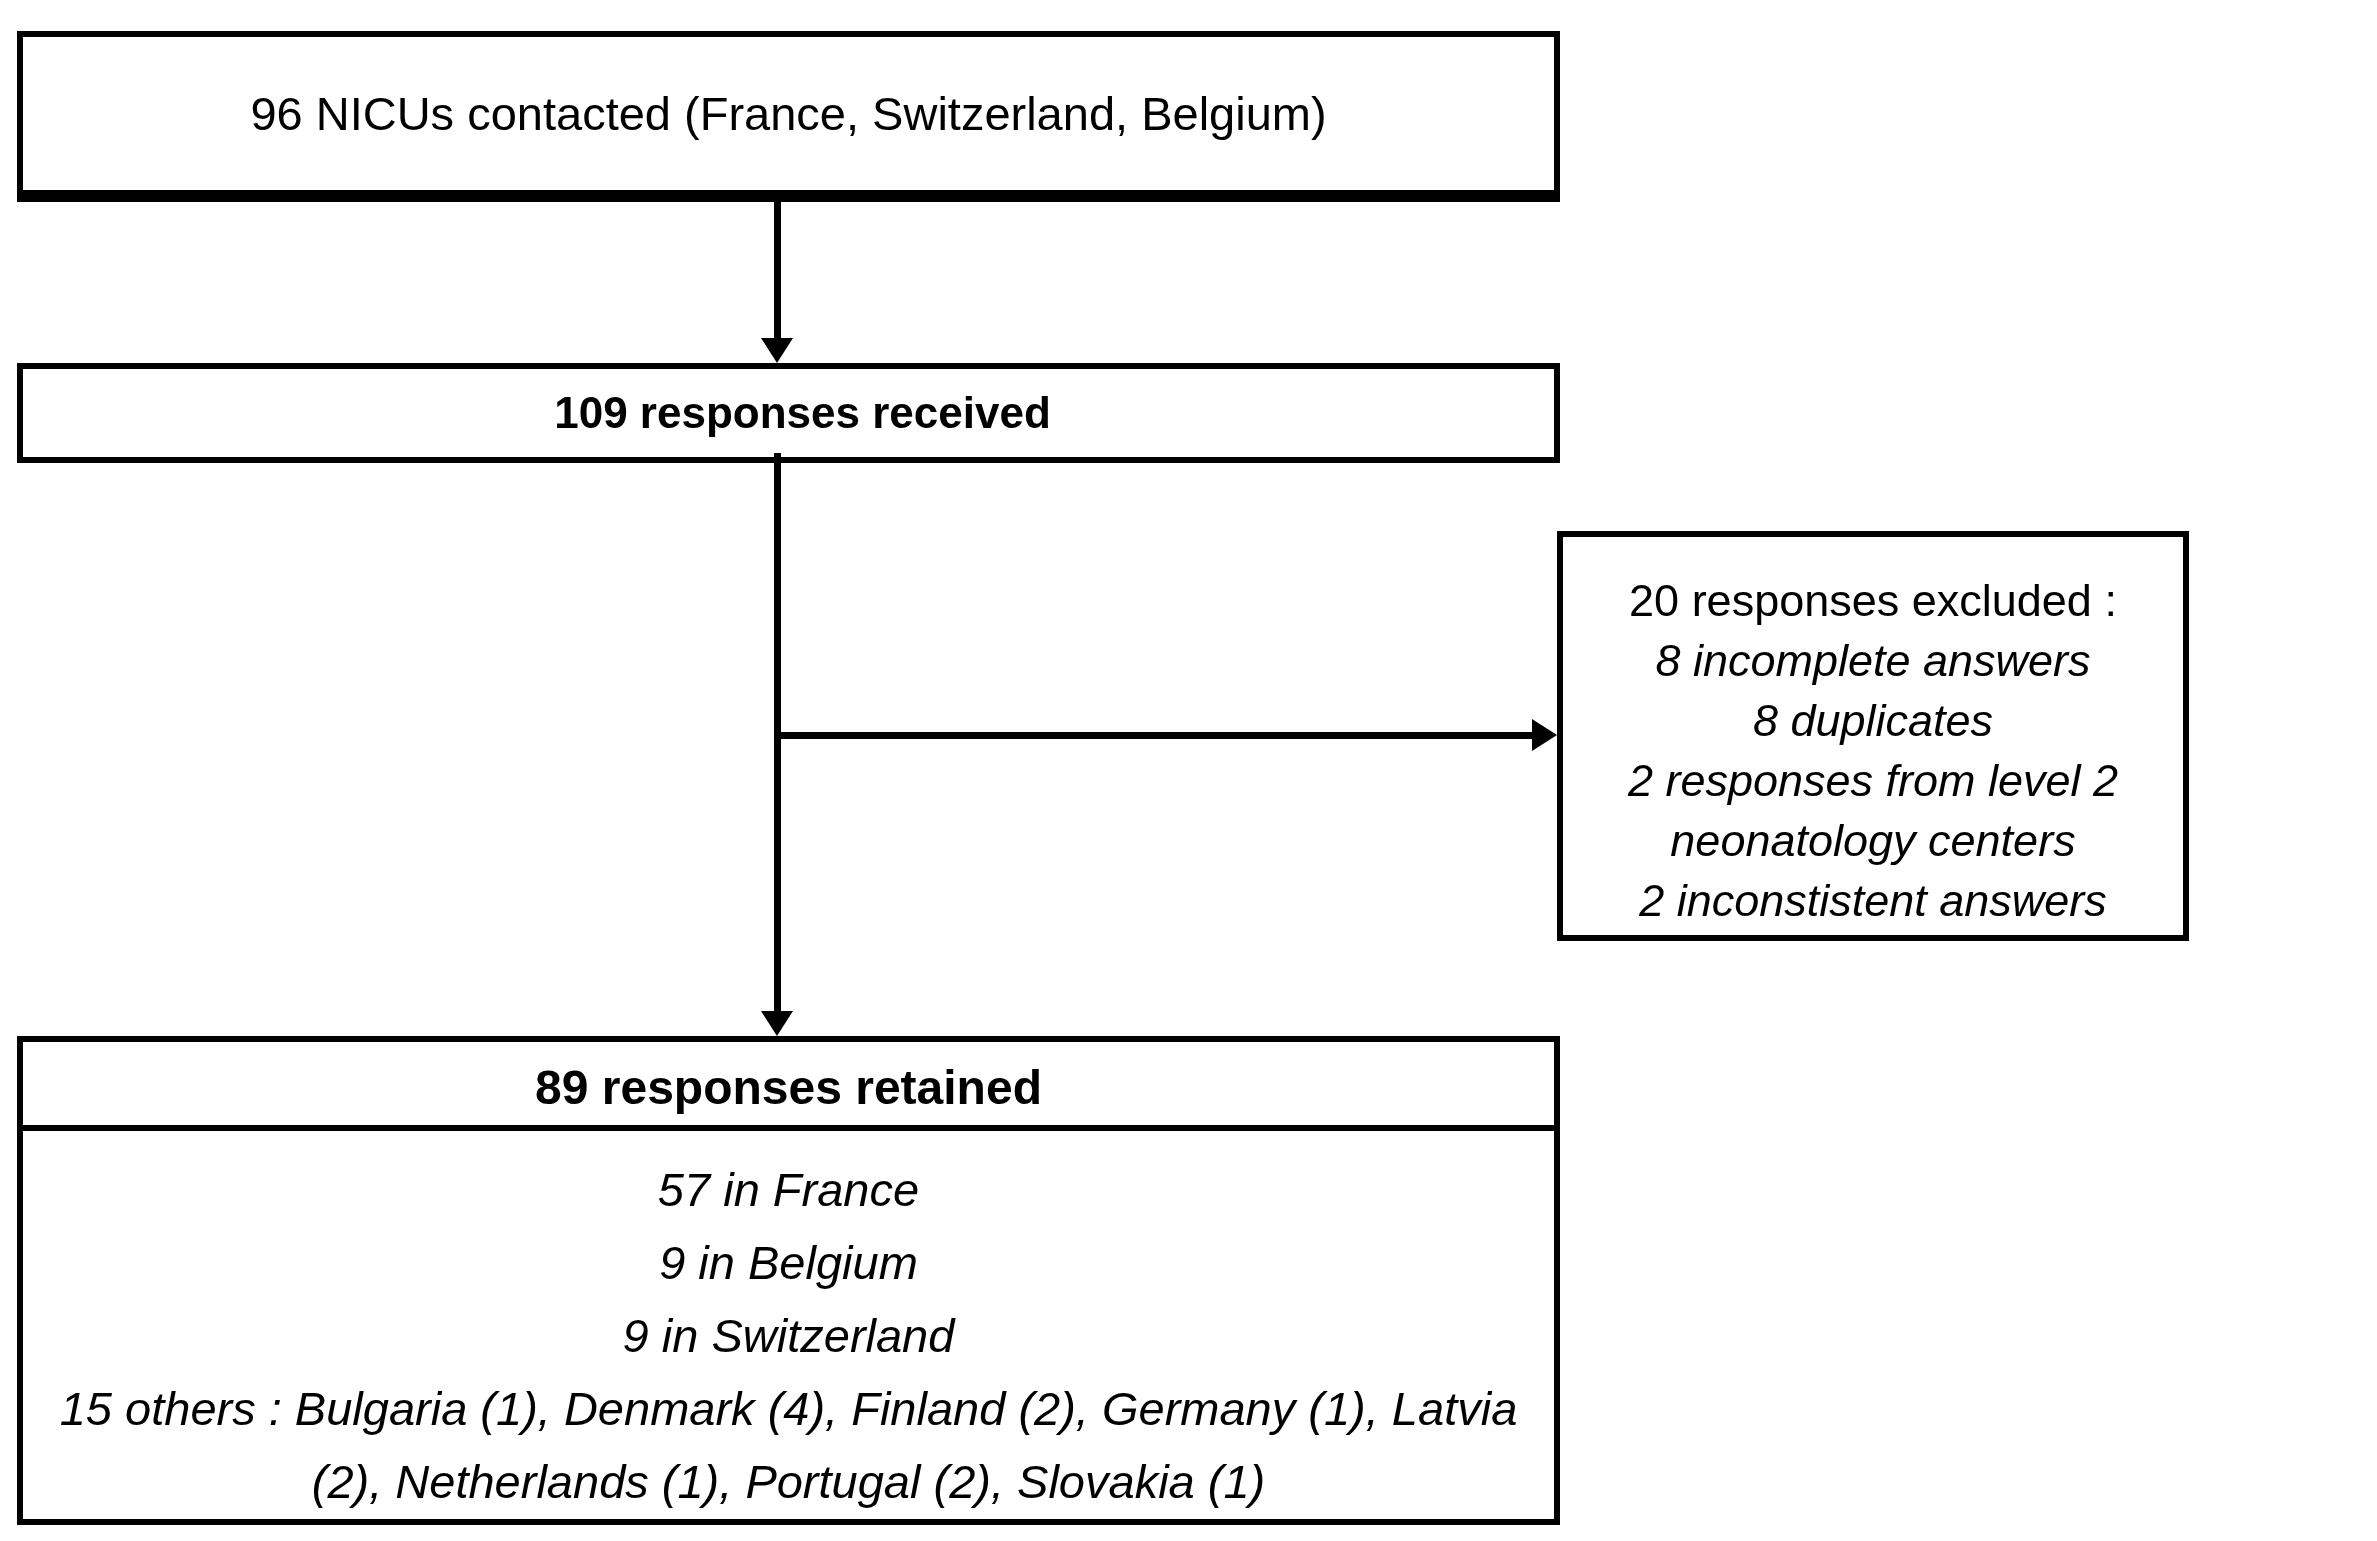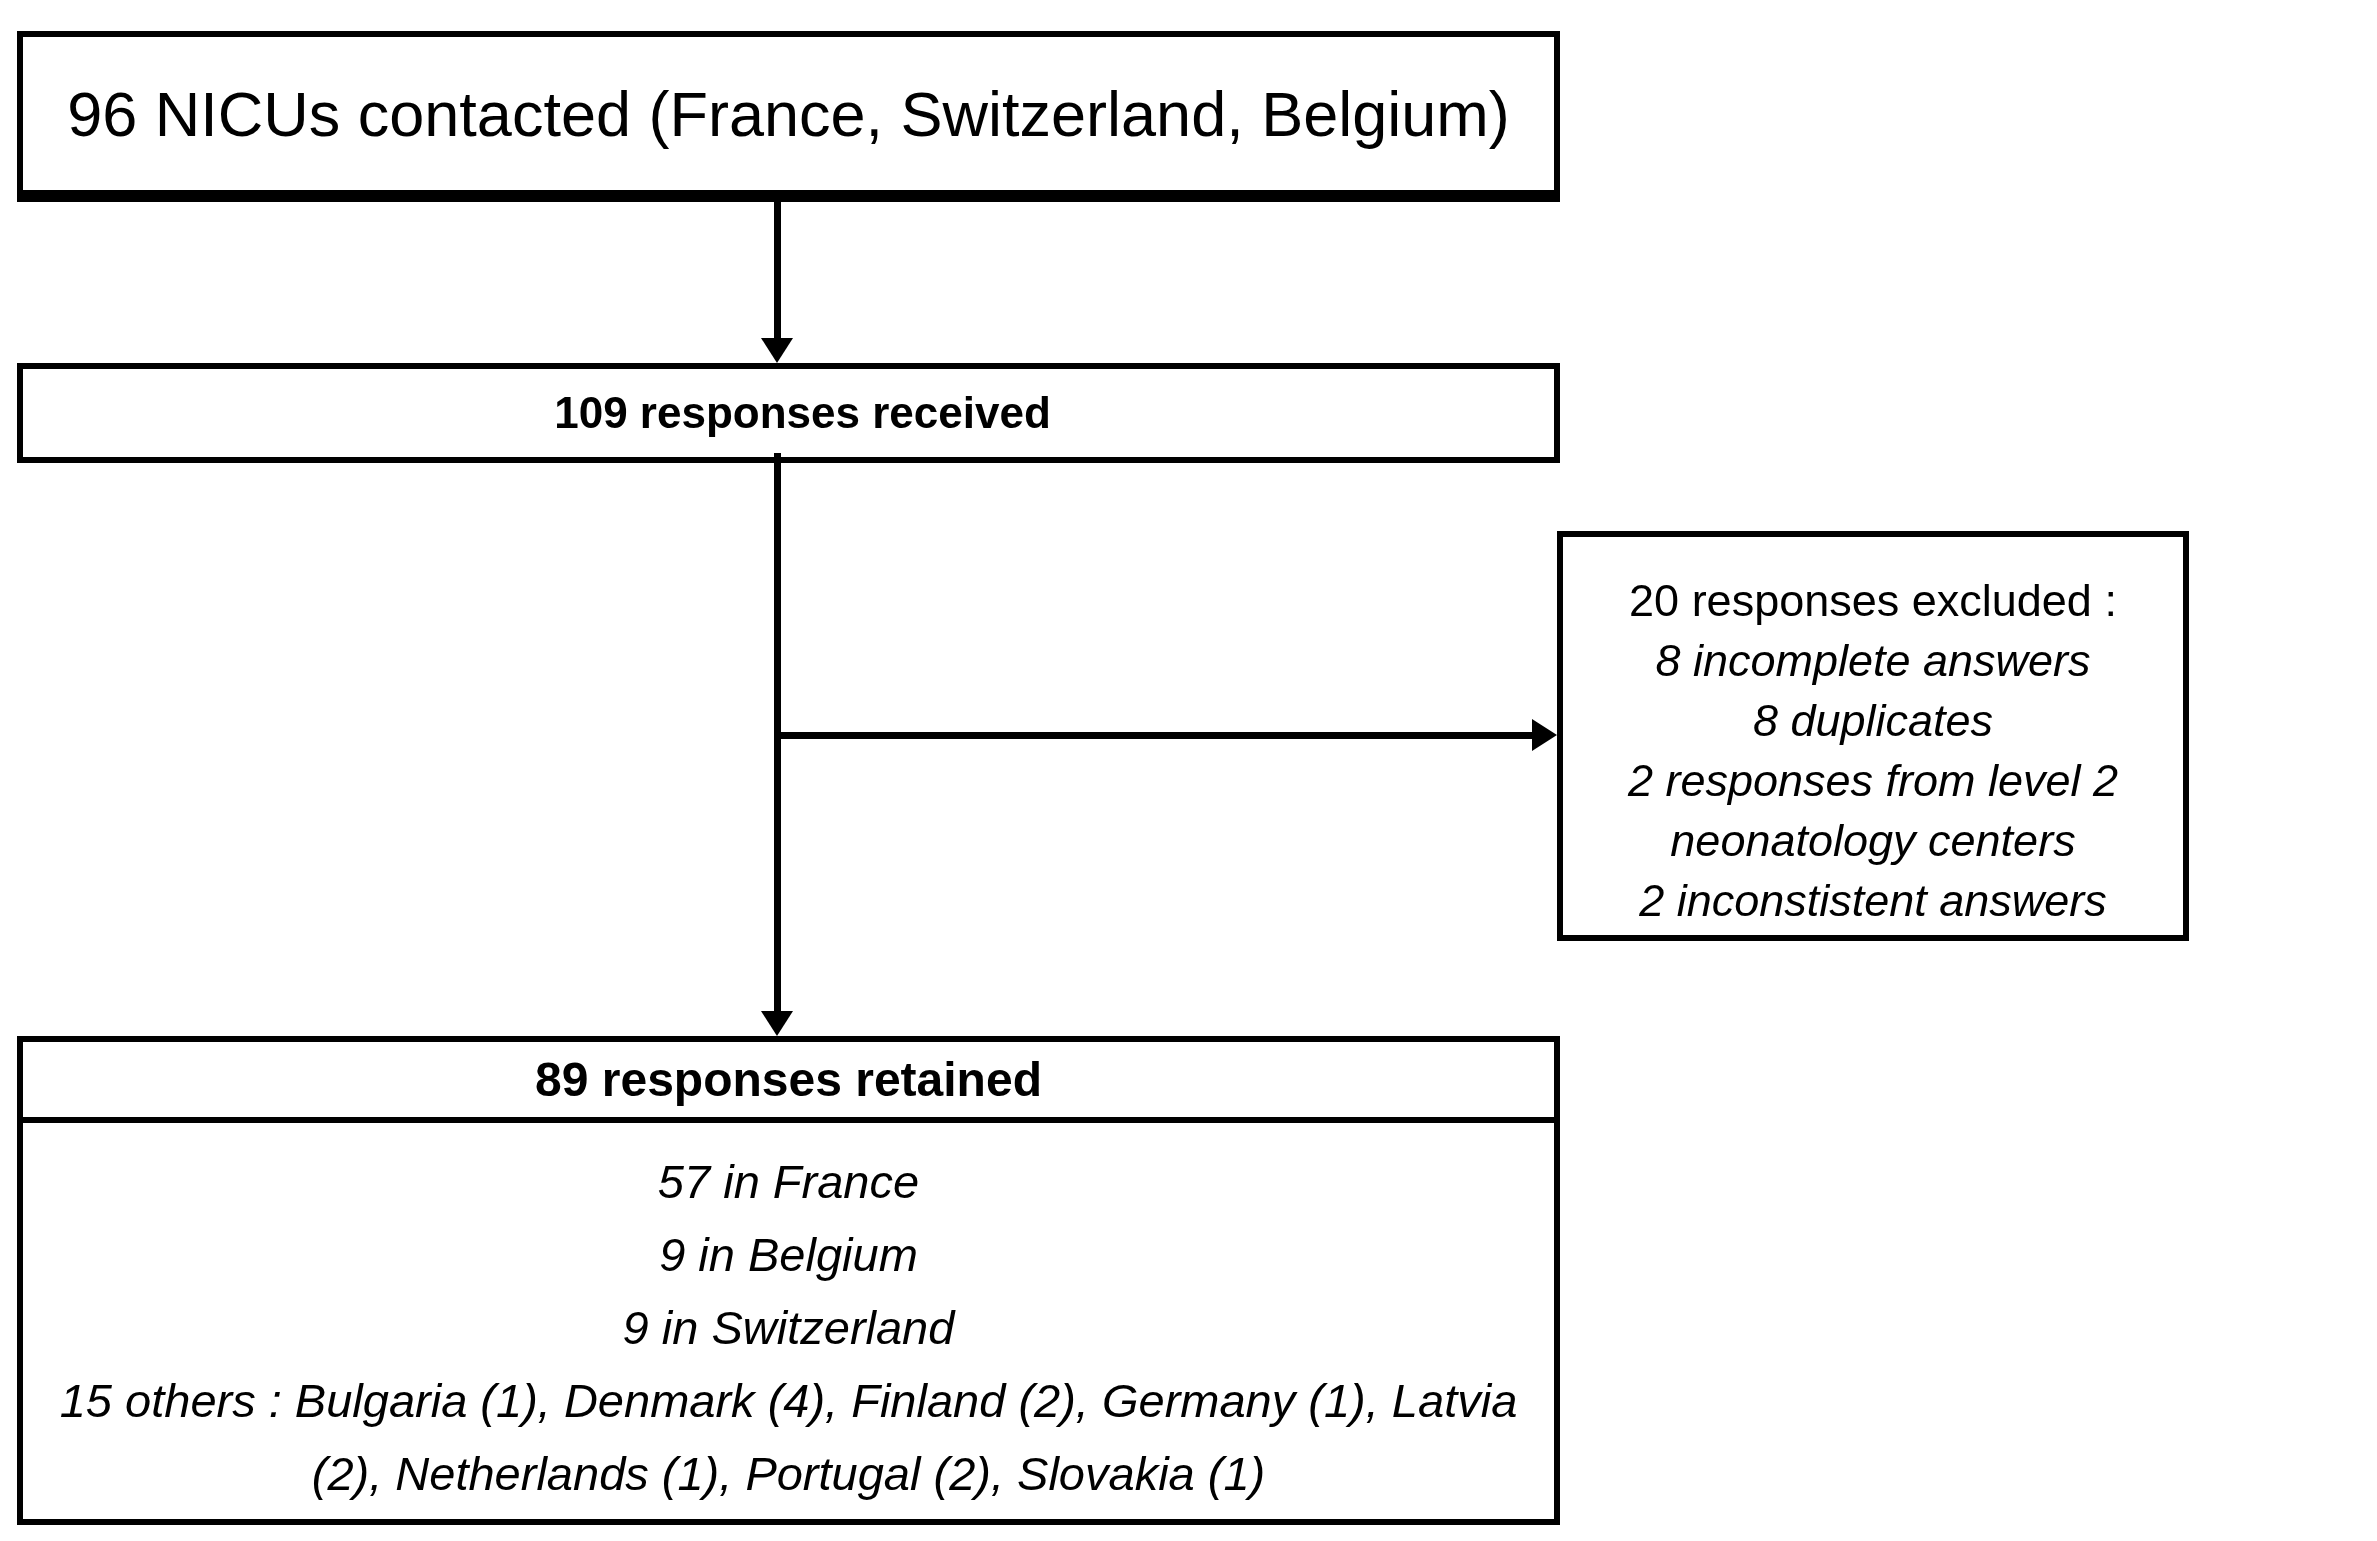--- a/index.html
+++ b/index.html
@@ -31,7 +31,7 @@
   .contacted-box .row {
     flex: 1 1 0;
     display: flex; align-items: center; justify-content: center;
-    font-size: 63px;
+    font-size: 47px;
     text-align: center;
   }
   .contacted-box .row.first {

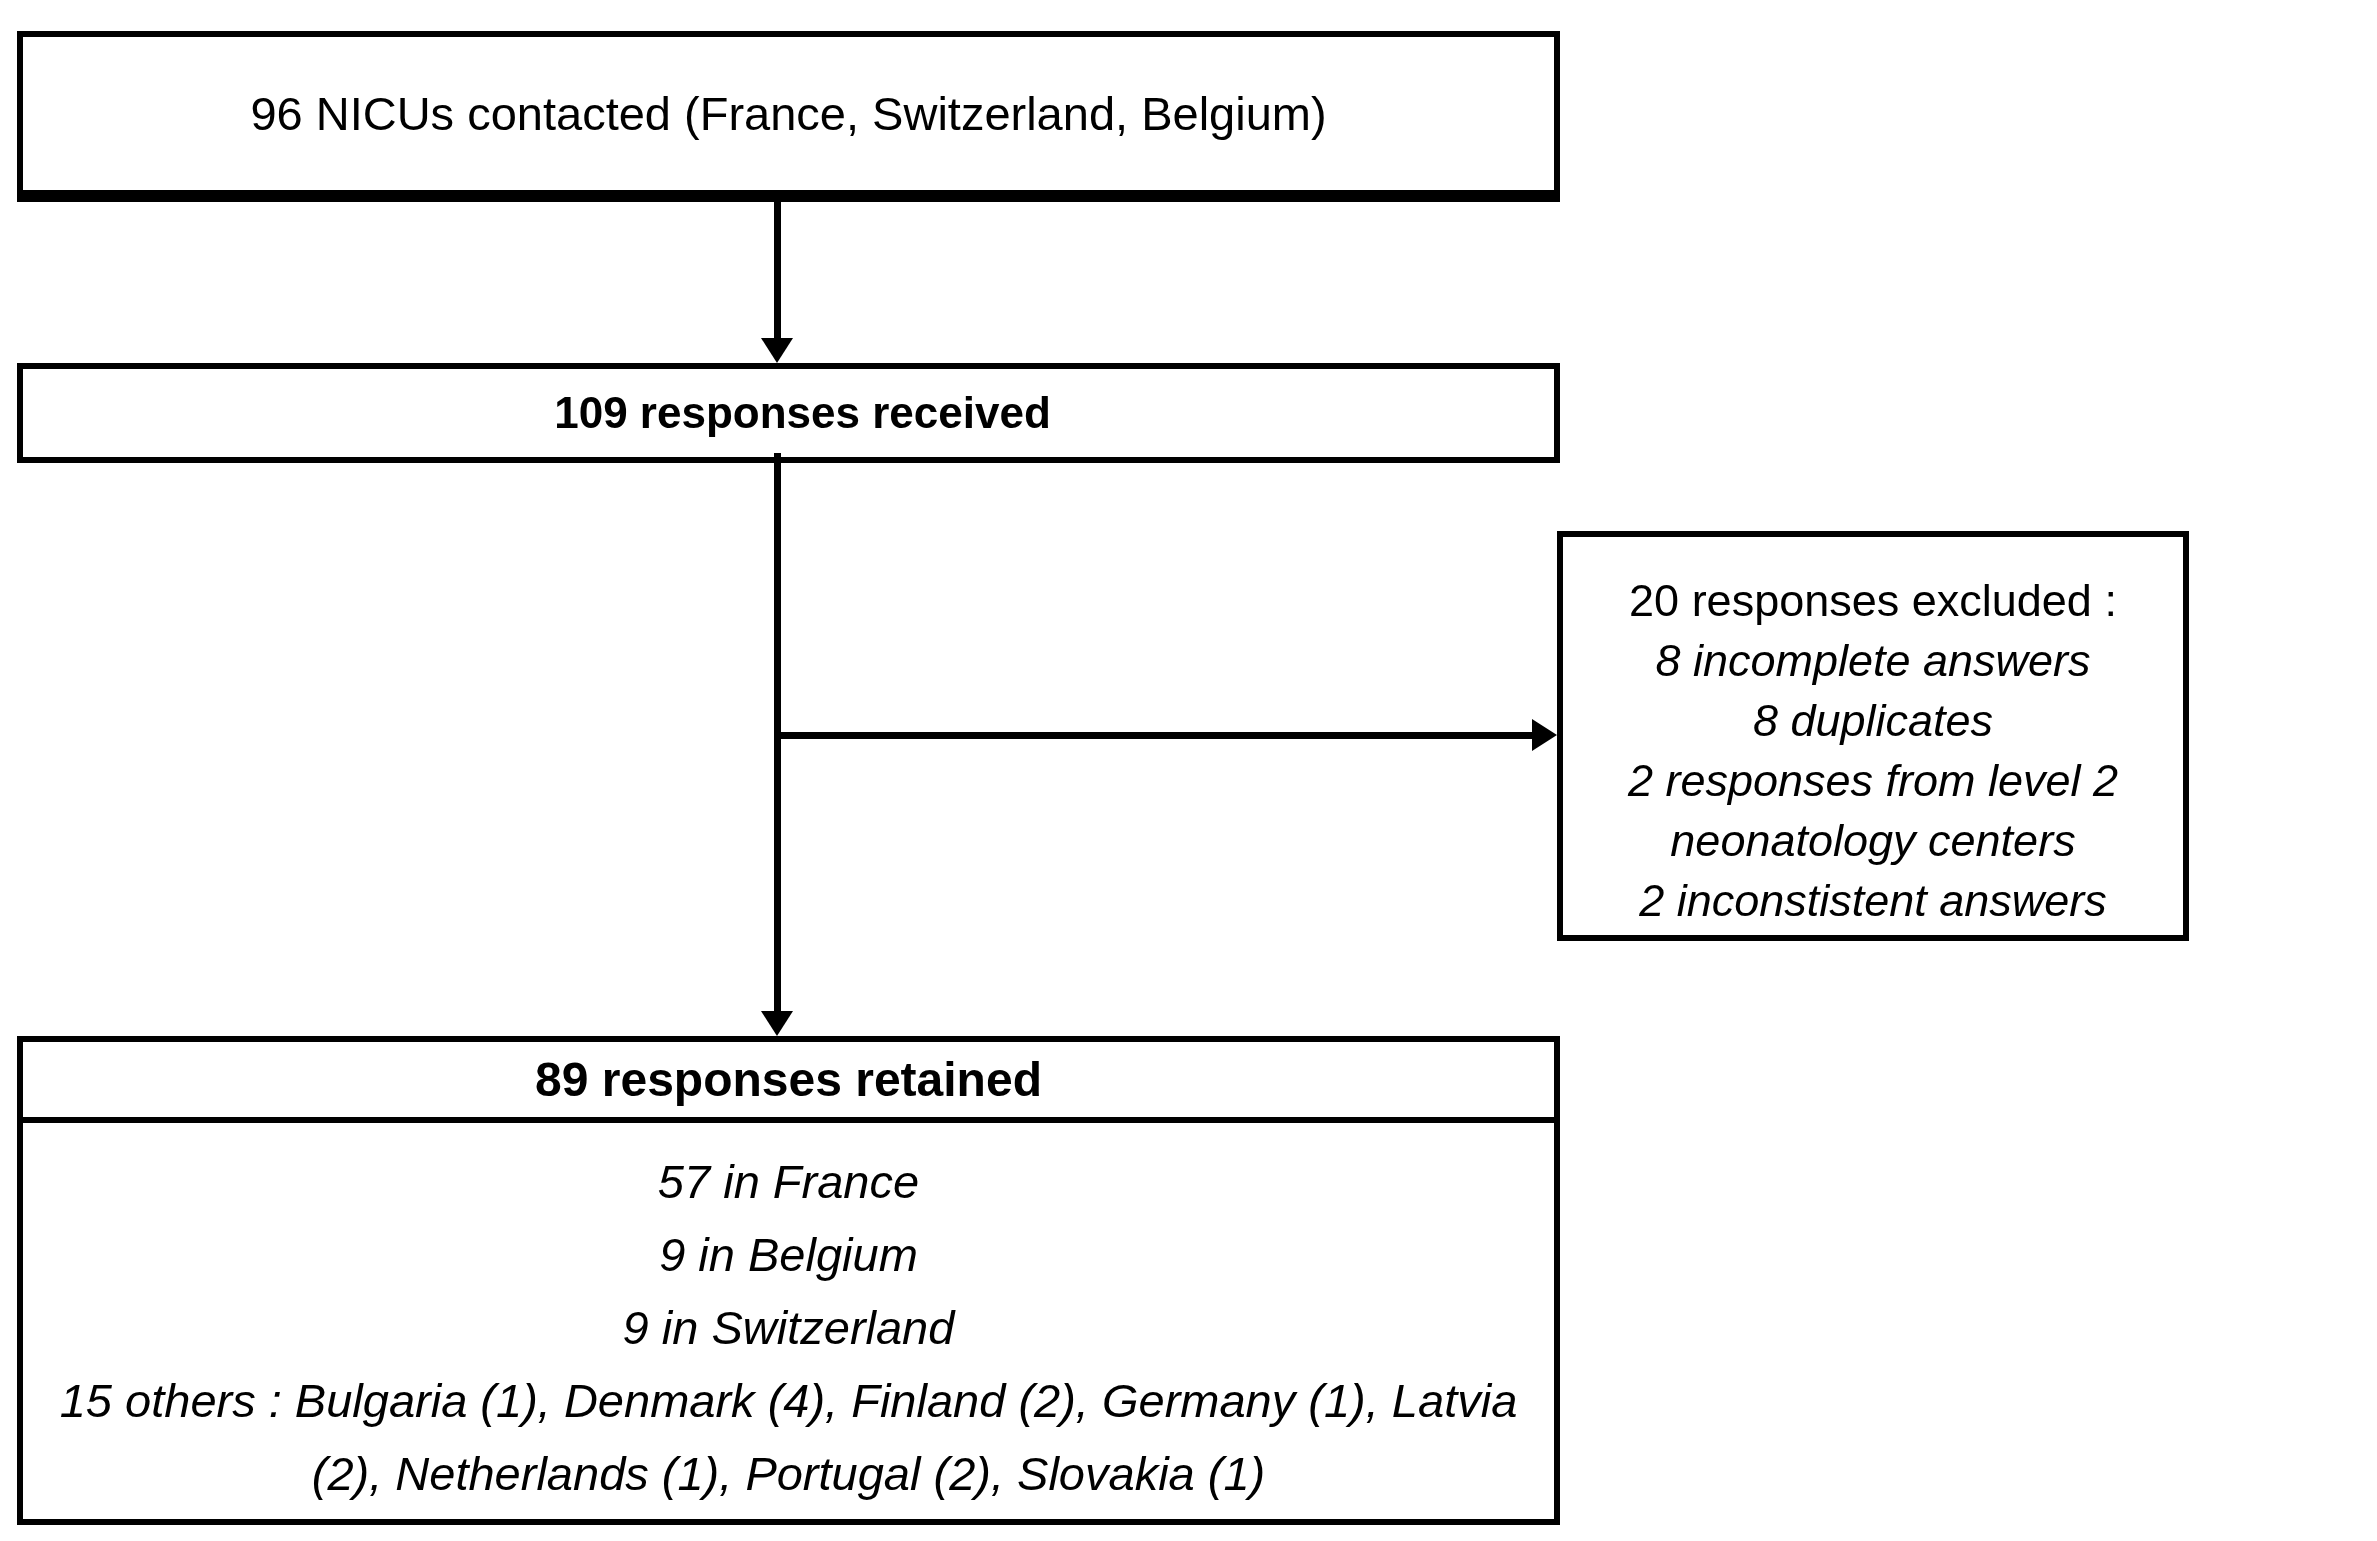--- a/index.html
+++ b/index.html
@@ -70,6 +70,7 @@
     display: flex; align-items: center; justify-content: center;
     font-size: 48px; font-weight: bold;
     text-align: center;
+    margin-top: 8px;
   }
   .retained-body {
     flex: 1 1 auto;

